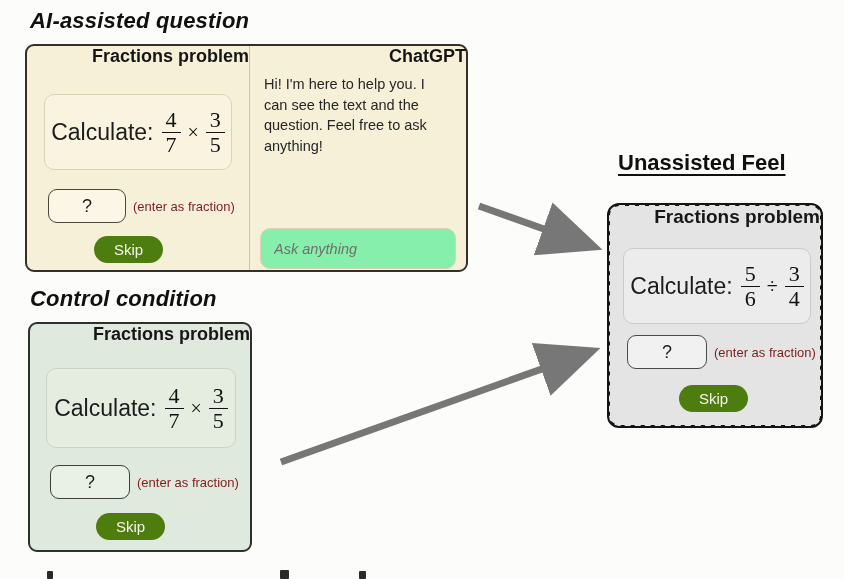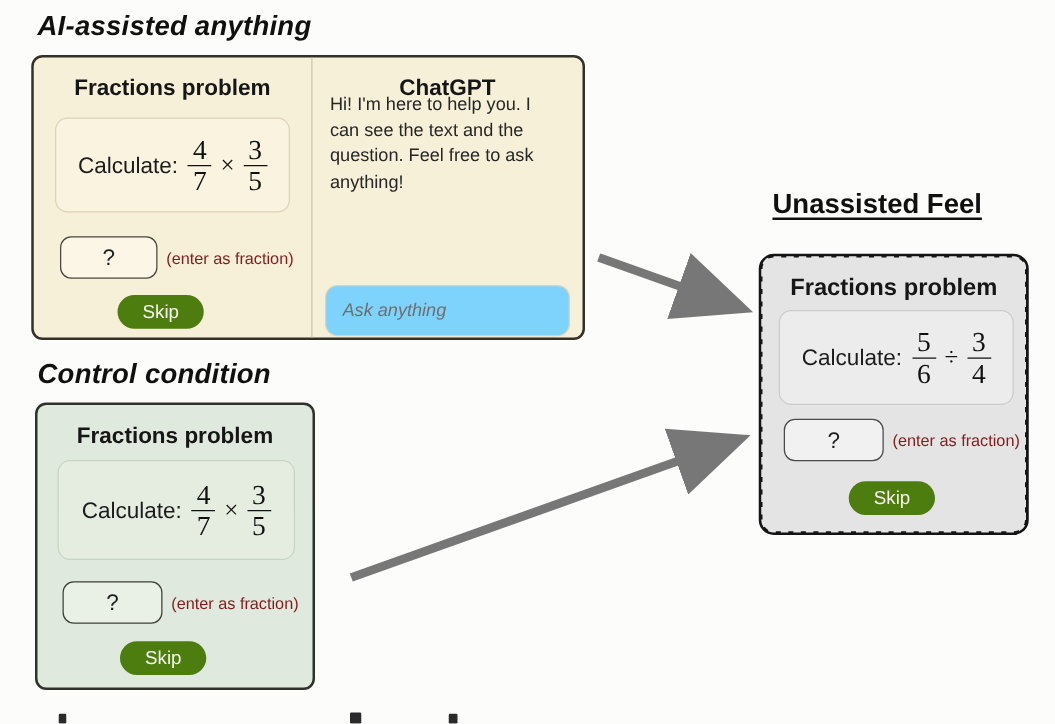--- a/index.html
+++ b/index.html
@@ -107,7 +107,7 @@
 
 <div class="canvas">
 
-  <div class="cond-title" style="left:30px;top:8px;">AI-assisted anything</div>
+  <div class="cond-title" style="left:30px;top:8px;">AI-assisted question</div>
 
   <div class="panel panel-ai">
     <div class="col col-left">

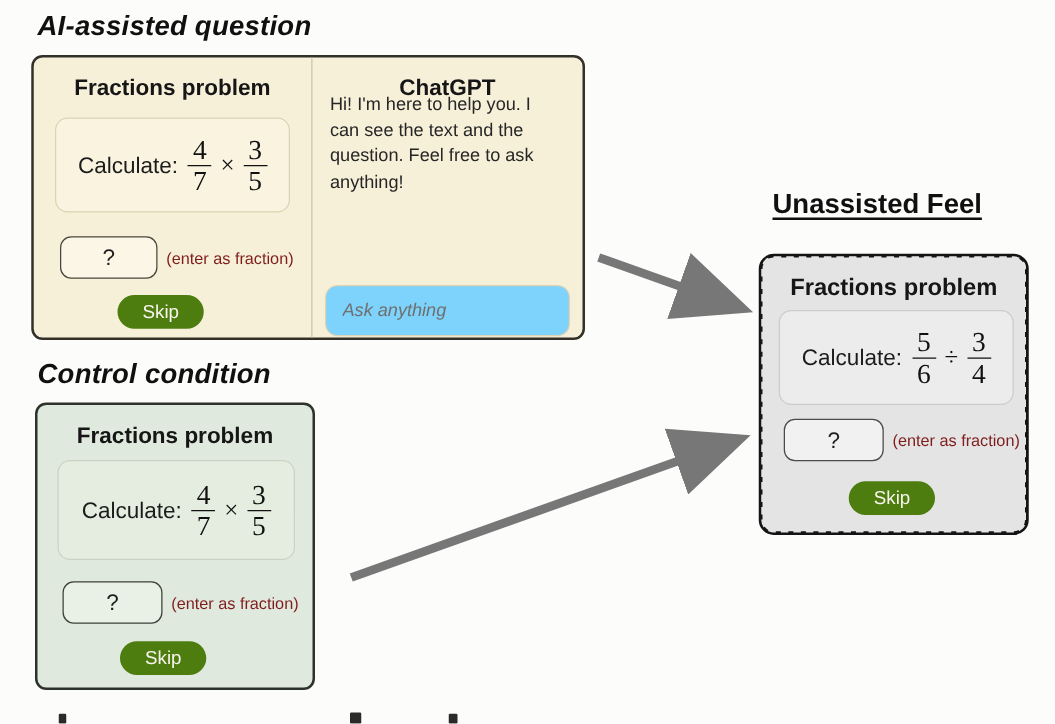--- a/index.html
+++ b/index.html
@@ -48,8 +48,8 @@
   .col-left{width:223px;}
   .col-right{width:218px;border-left:1.5px solid #cdc3a6;}
   .panel-header{
-    text-align:center;font-weight:bold;font-size:18px;color:#161616;
-    padding-top:14px;
+    text-align:right;font-weight:bold;font-size:18px;color:#161616;
+    padding-top:0;
   }
   
   .calc-box{

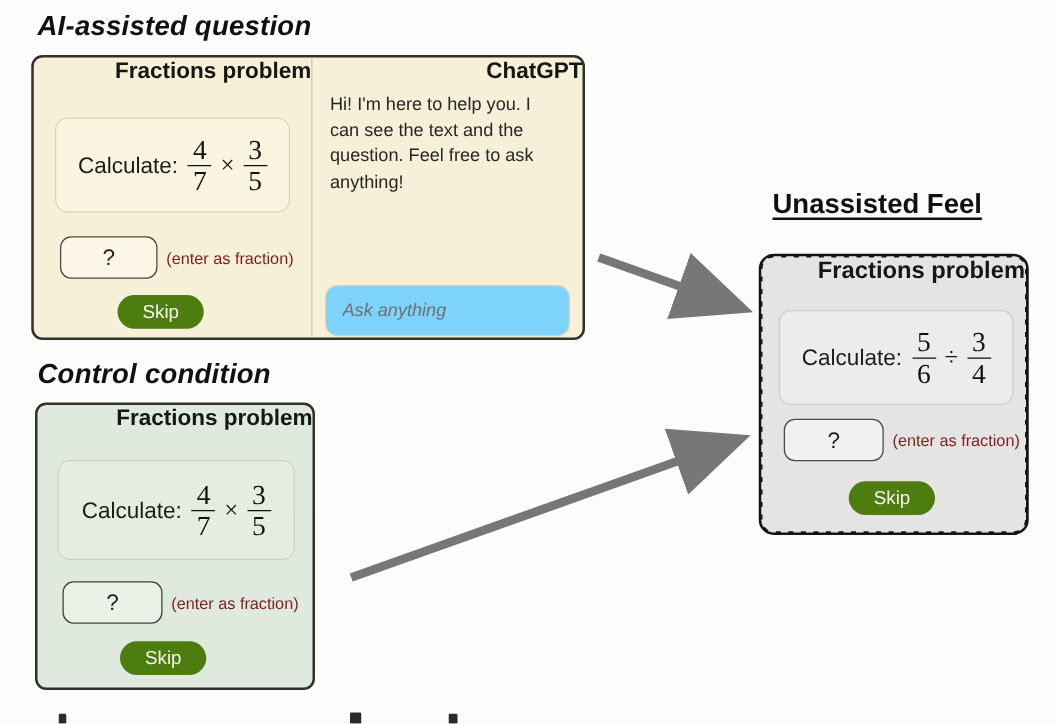--- a/index.html
+++ b/index.html
@@ -59,7 +59,7 @@
   .calc-box.ai{left:17px;top:48px;width:188px;height:76px;background:#f9f3e0;border:1.5px solid #ddd3b4;}
   .calc-box.control{left:16px;top:44px;width:190px;height:80px;background:#e5edе1;background:#e5ede1;border:1.5px solid #c8d4c3;}
   .calc-box.test{left:13px;top:42px;width:188px;height:76px;background:#ececec;border:1.5px solid #cbcbcb;}
-  .calc-label{font-size:18px;color:#1c1c1c;}
+  .calc-label{font-size:23px;color:#1c1c1c;}
   .frac-expr{display:inline-flex;align-items:center;gap:7px;font-family:"Liberation Serif","DejaVu Serif",serif;color:#111;}
   .frac{display:inline-flex;flex-direction:column;align-items:center;line-height:1.05;font-size:22px;}
   .frac .num{padding:0 4px;border-bottom:1.6px solid #111;}

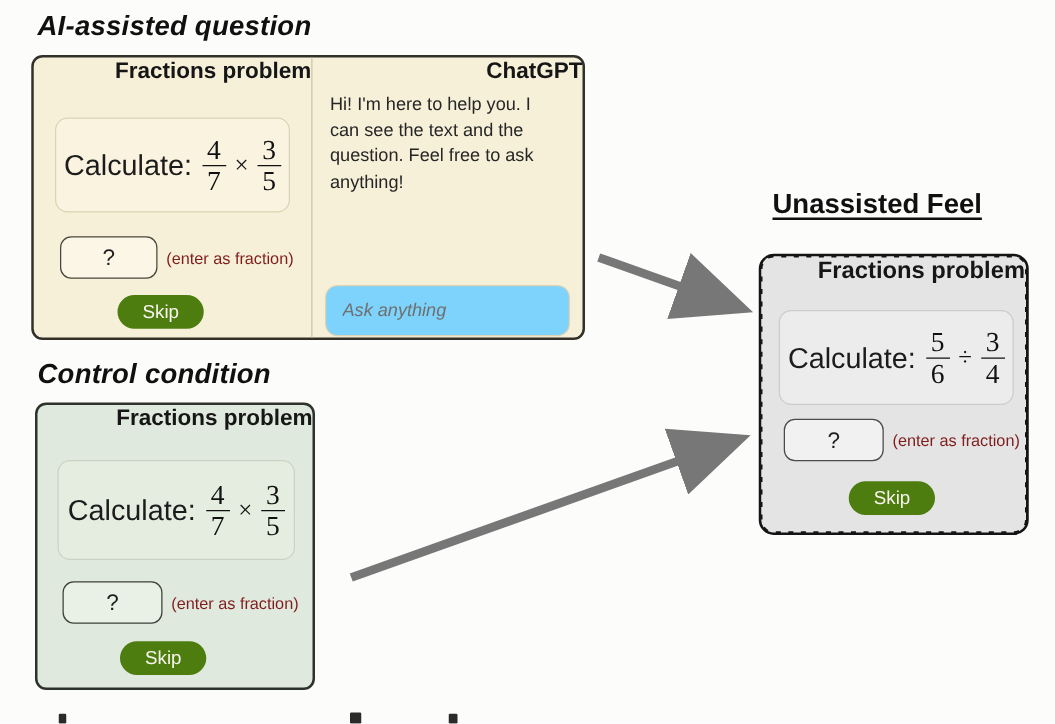--- a/index.html
+++ b/index.html
@@ -91,7 +91,7 @@
   .chat-input{
     position:absolute;left:10px;top:182px;width:196px;height:41px;
     box-sizing:border-box;border-radius:10px;
-    background:#7dd3fc;border:1.5px solid #ddd3b4;
+    background:#86efac;border:1.5px solid #ddd3b4;
     font-size:14.5px;font-style:italic;color:#6f6f6f;
     padding:0 13px;outline:none;
     font-family:"Liberation Sans", sans-serif;

